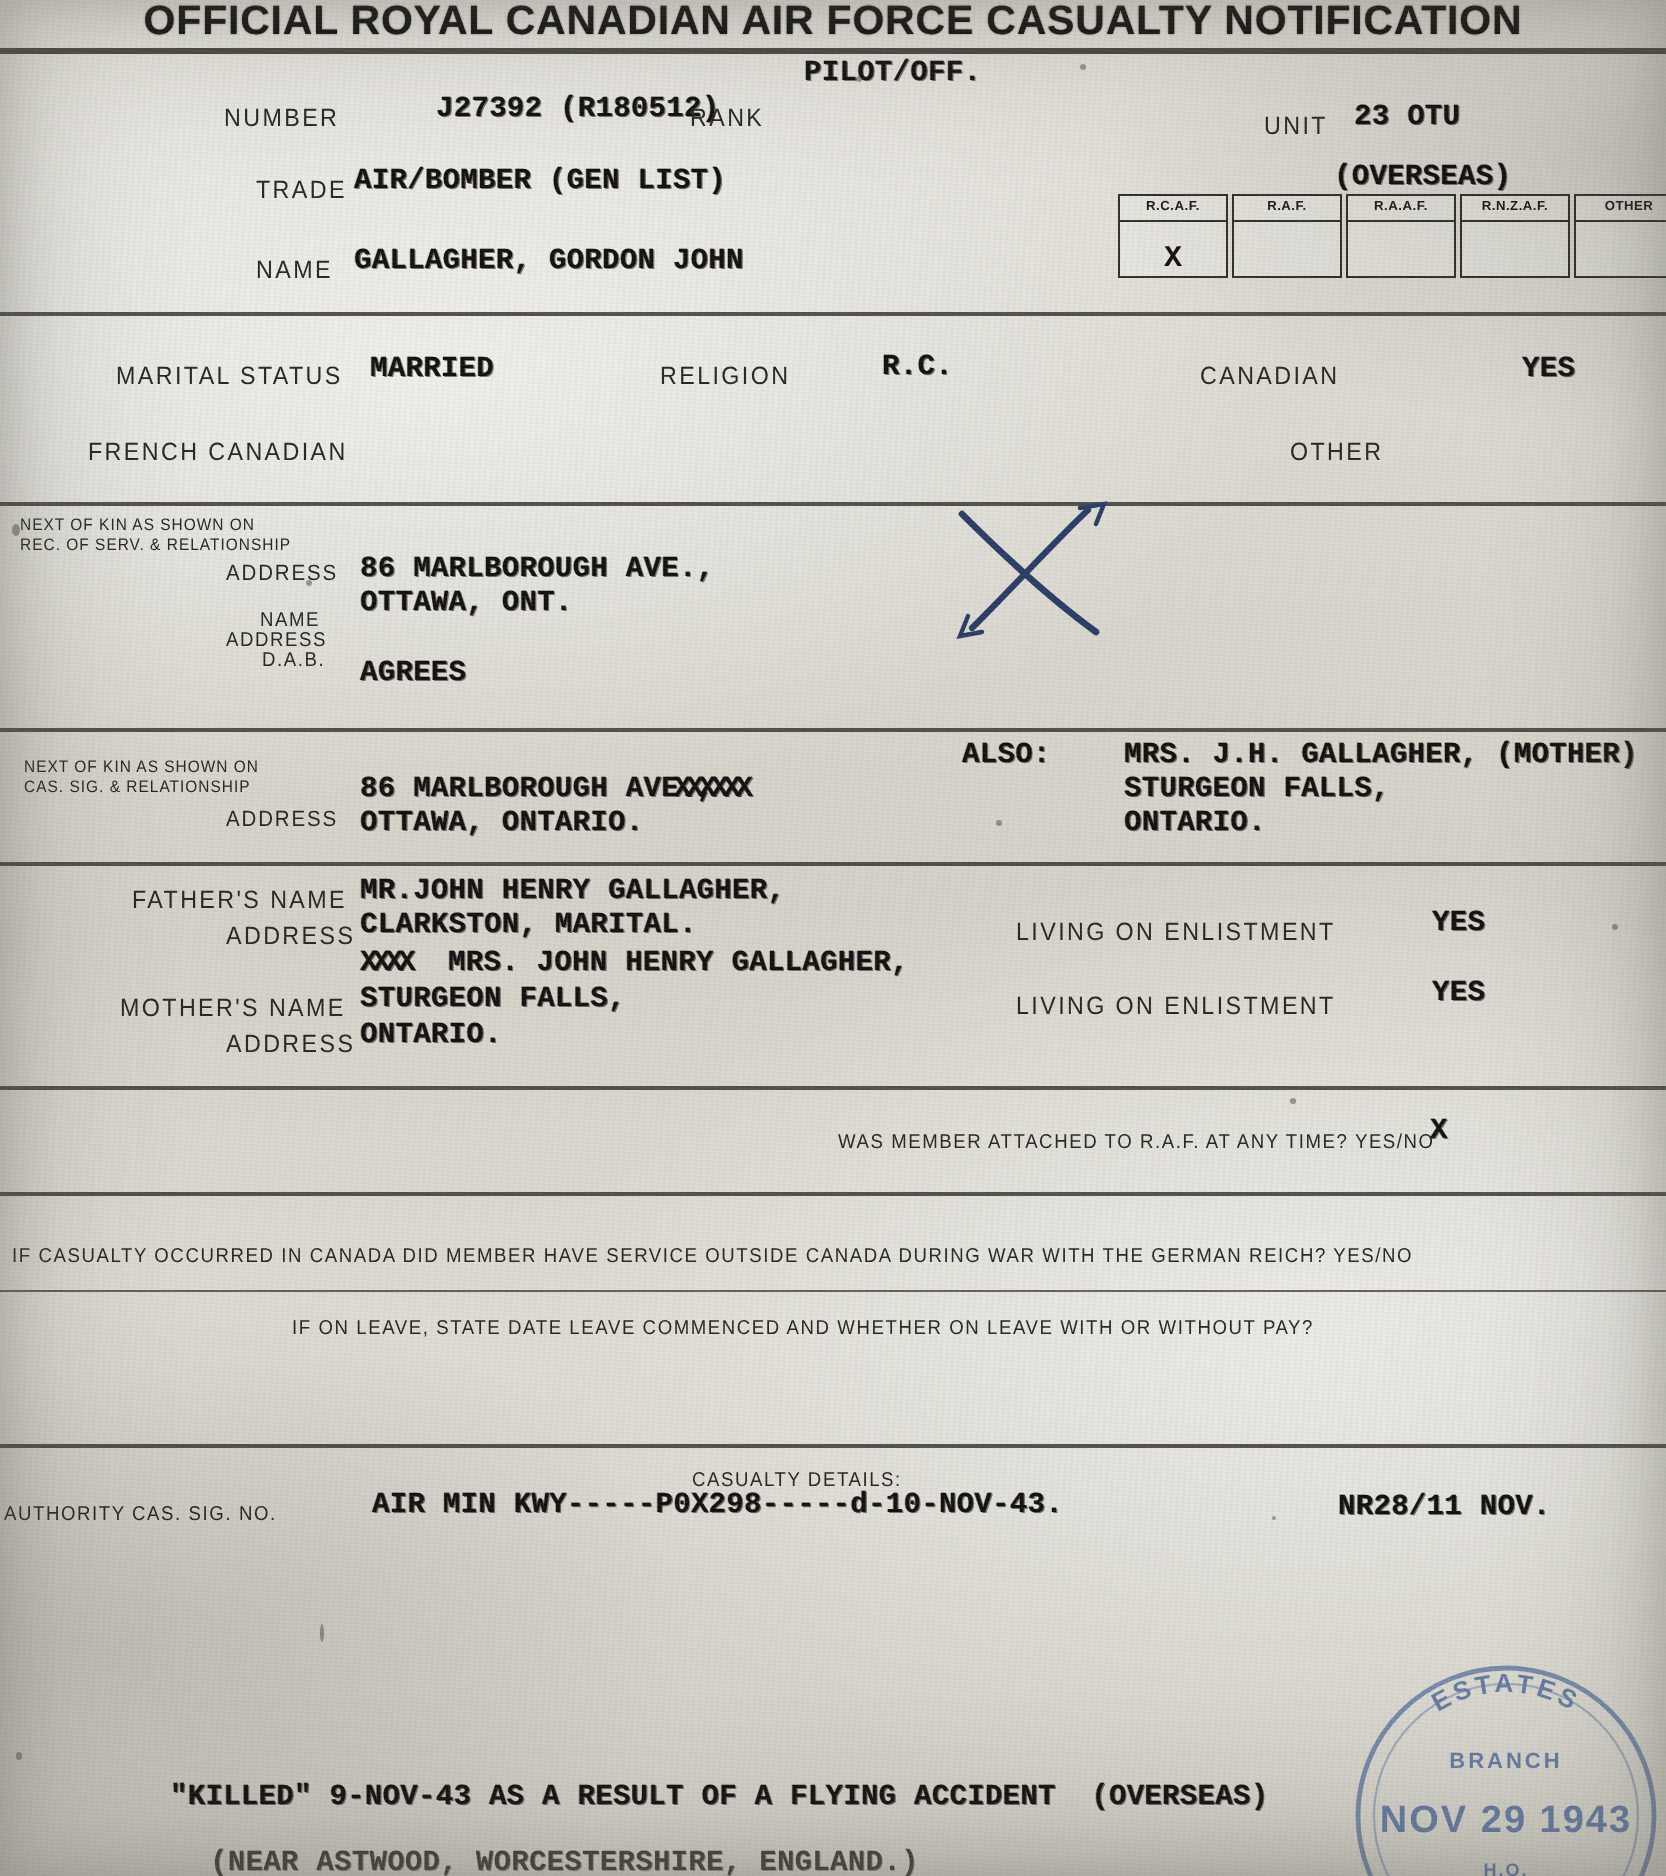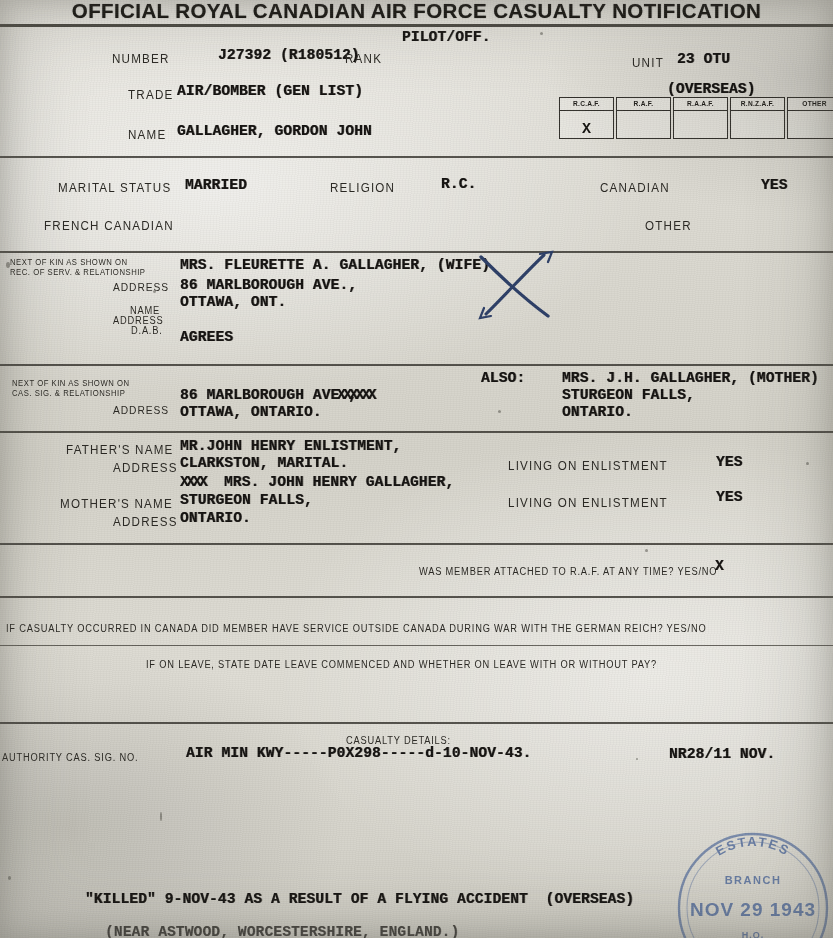--- a/index.html
+++ b/index.html
@@ -166,7 +166,6 @@
   <div class="lbl sm" style="left:113px;top:315px;">ADDRESS</div>
   <div class="lbl sm" style="left:131px;top:325px;">D.A.B.</div>
 
-  <div class="tw" style="left:180px;top:256px;">MRS. FLEURETTE A. GALLAGHER, (WIFE)</div>
   <div class="tw" style="left:180px;top:276px;">86 MARLBOROUGH AVE.,</div>
   <div class="tw" style="left:180px;top:293px;">OTTAWA, ONT.</div>
   <div class="tw" style="left:180px;top:328px;">AGREES</div>

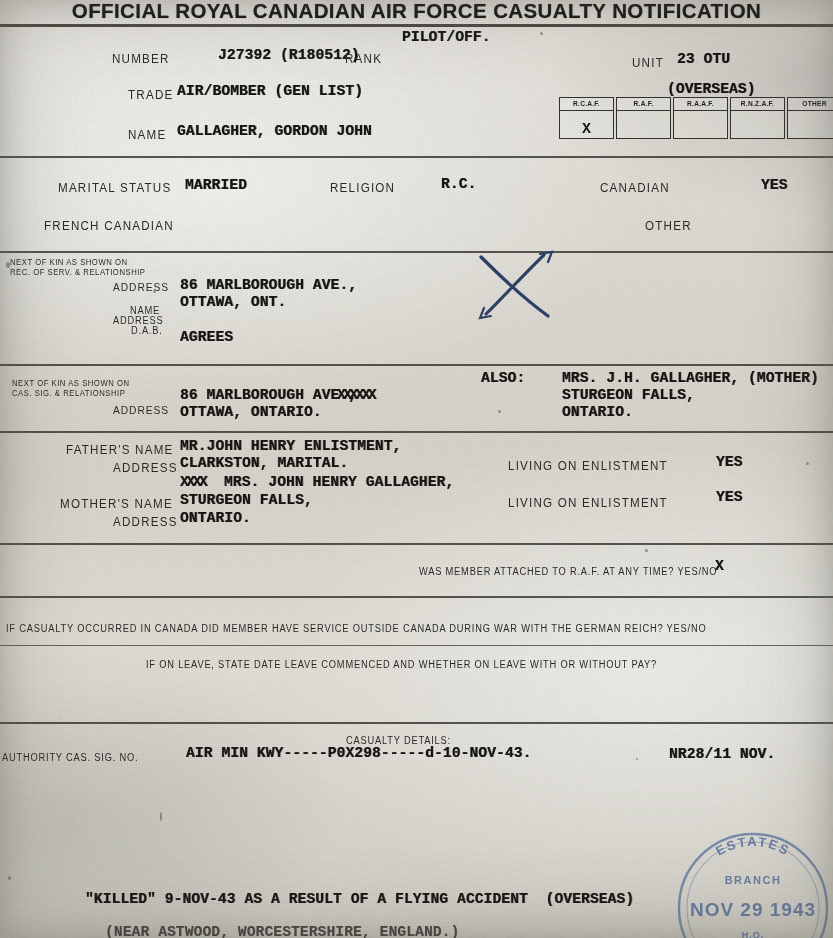--- a/index.html
+++ b/index.html
@@ -198,7 +198,7 @@
 
   <div class="lbl" style="left:66px;top:443px;">FATHER'S NAME</div>
   <div class="lbl" style="left:113px;top:461px;">ADDRESS</div>
-  <div class="tw" style="left:180px;top:437px;">MR.JOHN HENRY ENLISTMENT,</div>
+  <div class="tw" style="left:180px;top:437px;">MR.JOHN HENRY GALLAGHER,</div>
   <div class="tw" style="left:180px;top:454px;">CLARKSTON, MARITAL.</div>
   <div class="lbl" style="left:508px;top:459px;">LIVING ON ENLISTMENT</div>
   <div class="tw" style="left:716px;top:453px;">YES</div>

